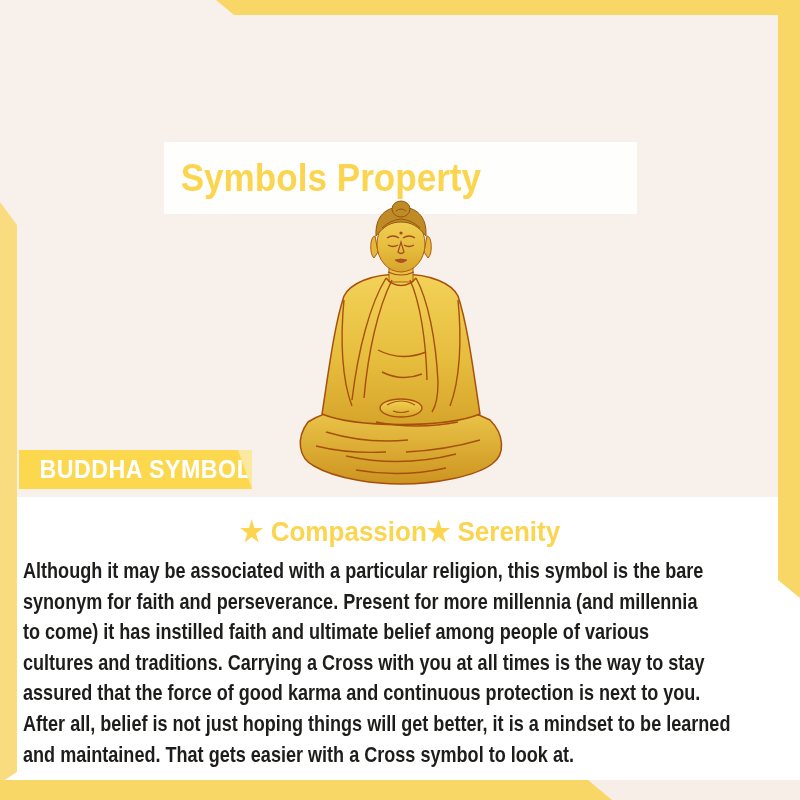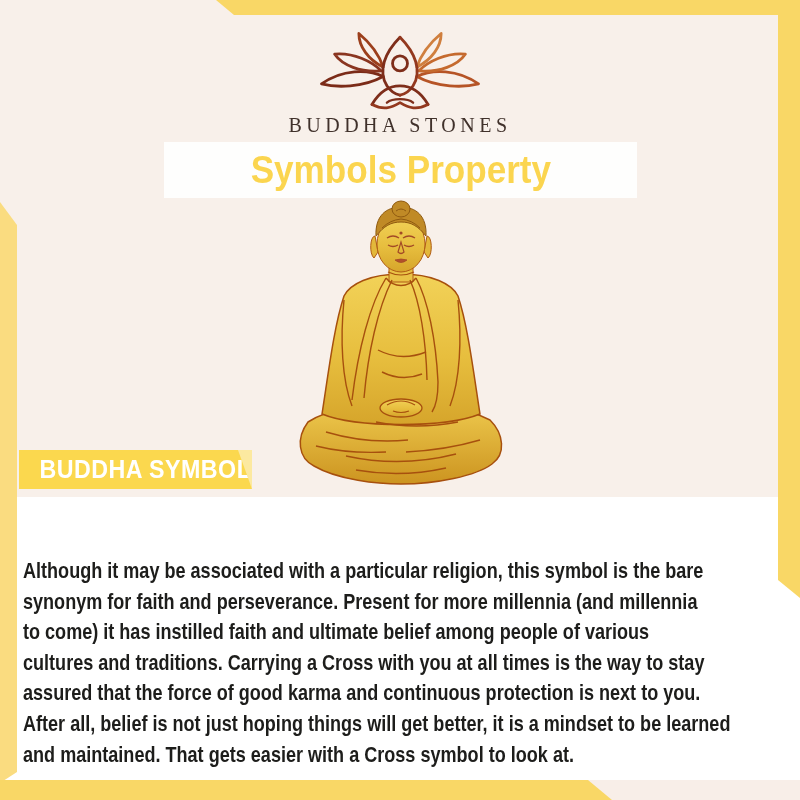--- a/index.html
+++ b/index.html
@@ -63,26 +63,6 @@
   <div class="strip strip-bottom-cream"></div>
   <div class="strip strip-bottom"></div>
 
-  <div class="header">
-    <svg class="logo" viewBox="0 0 180 92" fill="none" stroke-linecap="round" stroke-linejoin="round">
-
-      <path d="M 6,62 C 28,46 56,46 72,54 C 50,66 22,66 6,62 Z" stroke="#7B2B18" stroke-width="3"></path>
-      <path d="M 20,30 C 40,28 60,38 70,48 C 48,50 28,42 20,30 Z" stroke="#8A3520" stroke-width="3"></path>
-      <path d="M 46,8 C 58,18 68,32 72,44 C 56,36 46,22 46,8 Z" stroke="#9C3F1C" stroke-width="3"></path>
-
-      <path d="M 174,62 C 152,46 124,46 108,54 C 130,66 158,66 174,62 Z" stroke="#B65426" stroke-width="3"></path>
-      <path d="M 160,30 C 140,28 120,38 110,48 C 132,50 152,42 160,30 Z" stroke="#C56A2E" stroke-width="3"></path>
-      <path d="M 134,8 C 122,18 112,32 108,44 C 124,36 134,22 134,8 Z" stroke="#D07F3E" stroke-width="3"></path>
-
-      <circle cx="90" cy="40" r="8" stroke="#7E2D1A" stroke-width="3"></circle>
-      <path d="M 90,12 C 74,28 66,48 76,64 C 80,70 84,73 90,74" stroke="#7E2D1A" stroke-width="3"></path>
-      <path d="M 90,12 C 106,28 114,48 104,64 C 100,70 96,73 90,74" stroke="#93381E" stroke-width="3"></path>
-      <path d="M 60,84 C 68,70 78,64 90,64 C 102,64 112,70 120,84" stroke="#7E2D1A" stroke-width="3"></path>
-      <path d="M 60,84 C 72,90 80,88 90,82 C 100,88 108,90 120,84" stroke="#93381E" stroke-width="3"></path>
-      <path d="M 76,82 C 82,77 98,77 104,82" stroke="#7E2D1A" stroke-width="2.5"></path>
-    </svg>
-    <div class="brand">BUDDHA STONES</div>
-  </div>
 
   <div class="title-box">
     <div class="title-text">Symbols Property</div>

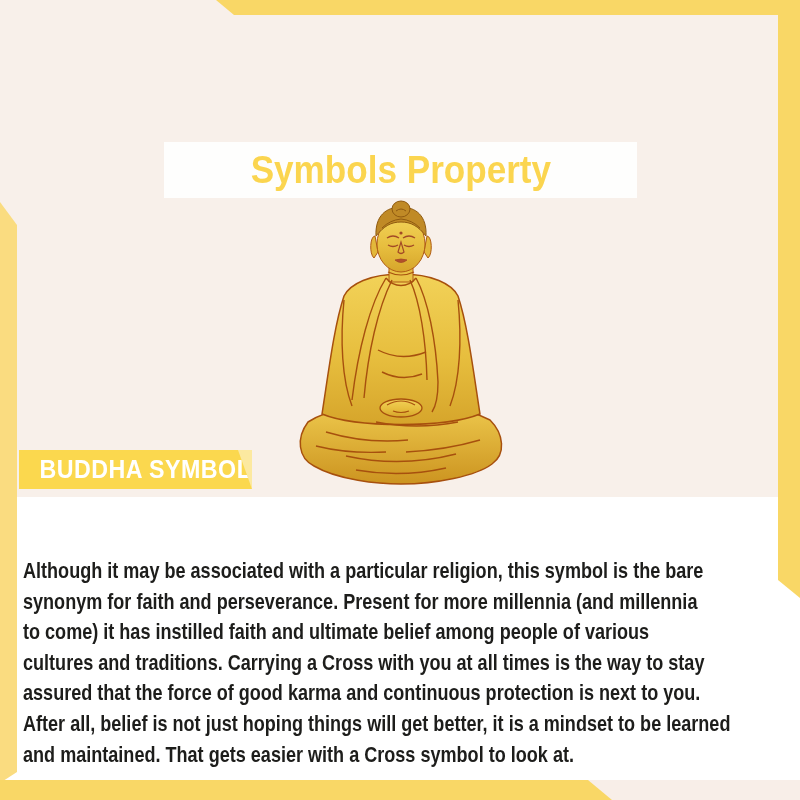--- a/index.html
+++ b/index.html
@@ -28,8 +28,8 @@
   .brand{margin-top:2px;font-family:"Liberation Serif",serif;font-size:20px;letter-spacing:4.5px;
     color:var(--brand-brown);white-space:nowrap;}
   
-  .title-box{position:absolute;left:164px;top:142px;width:473px;height:56px;background:var(--white-box);
-    display:flex;align-items:center;justify-content:center;}
+  .title-box{position:absolute;left:164px;top:142px;width:473px;height:72px;background:var(--white-box);
+    display:flex;align-items:center;}
   .title-text{font-size:39px;font-weight:bold;color:var(--accent-yellow);white-space:nowrap;
     transform:scaleX(0.9);transform-origin:50% 50%;}
   

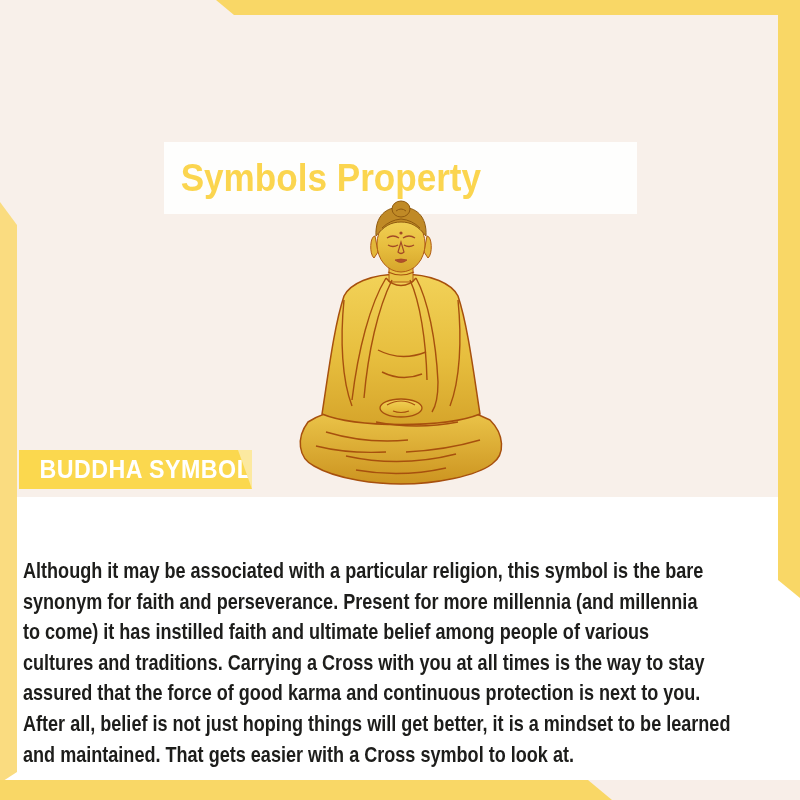--- a/index.html
+++ b/index.html
@@ -130,6 +130,9 @@
     <div class="band-text">BUDDHA SYMBOL</div>
   </div>
 
+  <div class="traits">
+    <div class="traits-text">★ Compassion★ Serenity</div>
+  </div>
 
   <div class="paragraph">
     <div class="body-line">Although it may be associated with a particular religion, this symbol is the bare</div>

